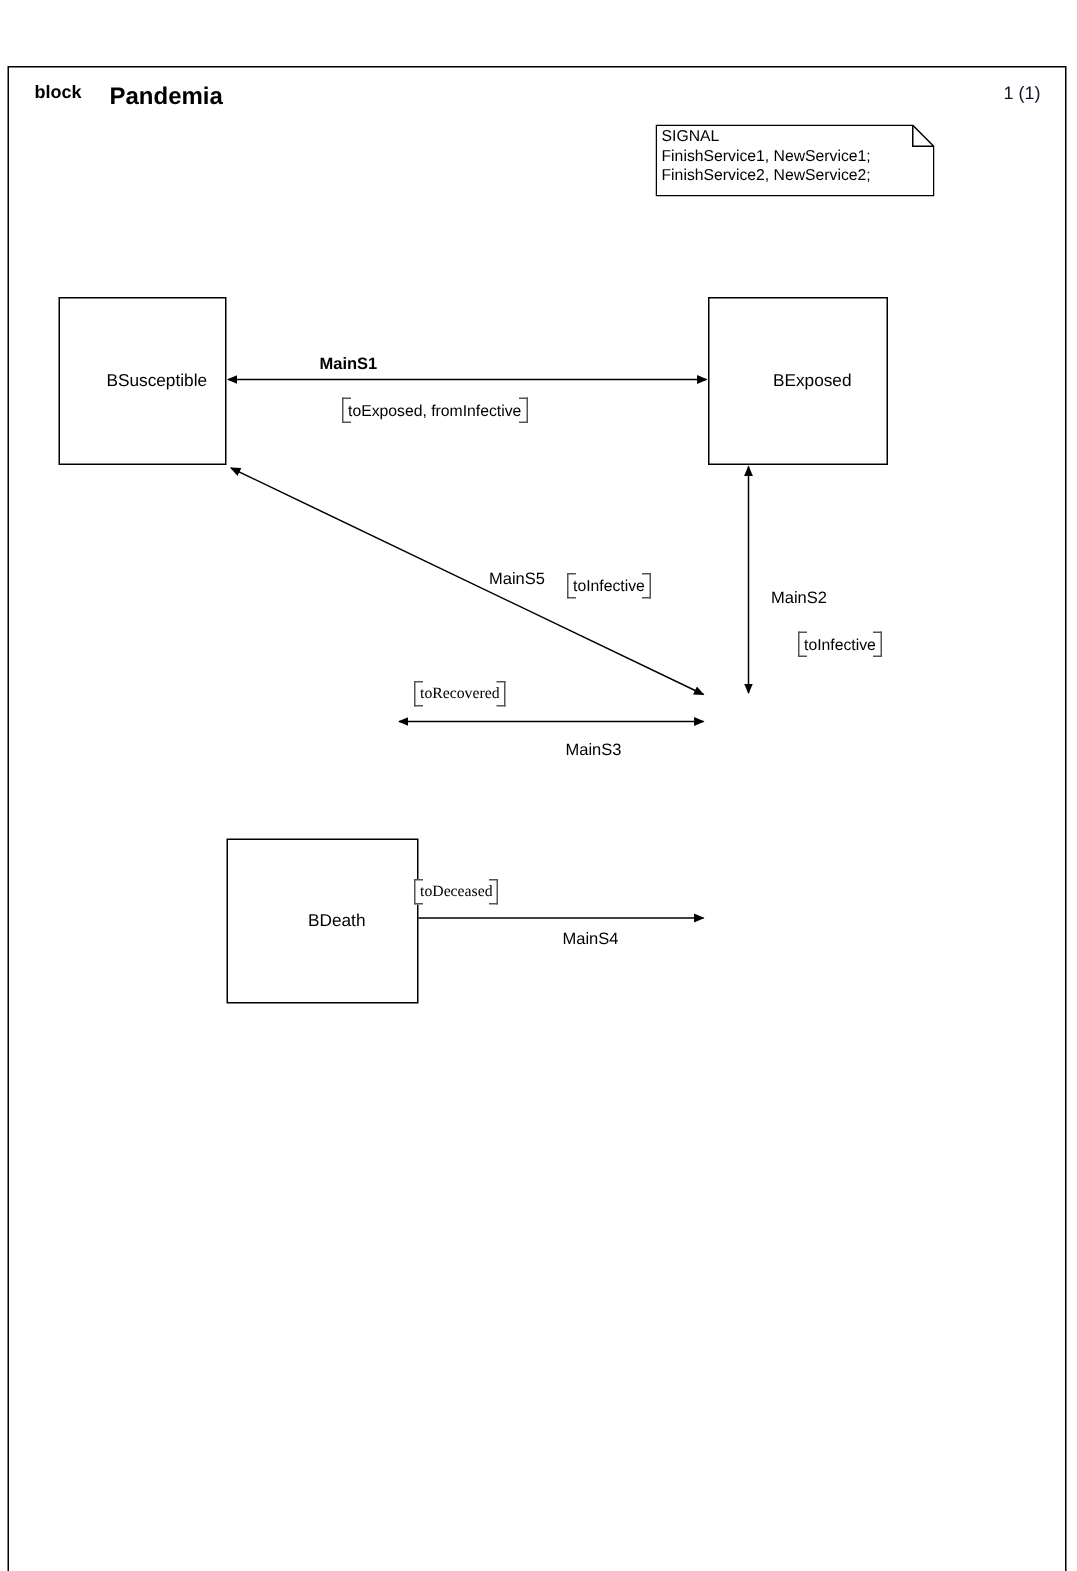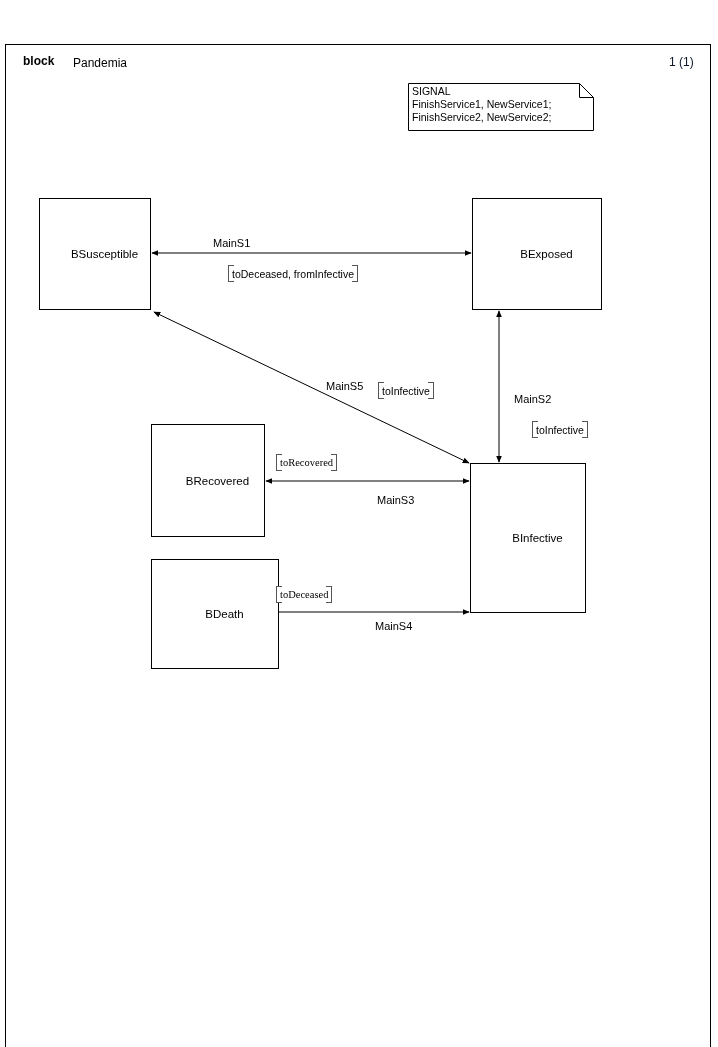--- a/index.html
+++ b/index.html
@@ -46,9 +46,10 @@
     position: absolute;
     left: 73px;
     top: 17px;
-    font-size: 12px;
-    color: #000000;
-    white-space: nowrap;
+    font-size: 16px;
+    color: #000000;
+    white-space: nowrap;
+    font-weight: bold;
   }
   #page-number {
     position: absolute;

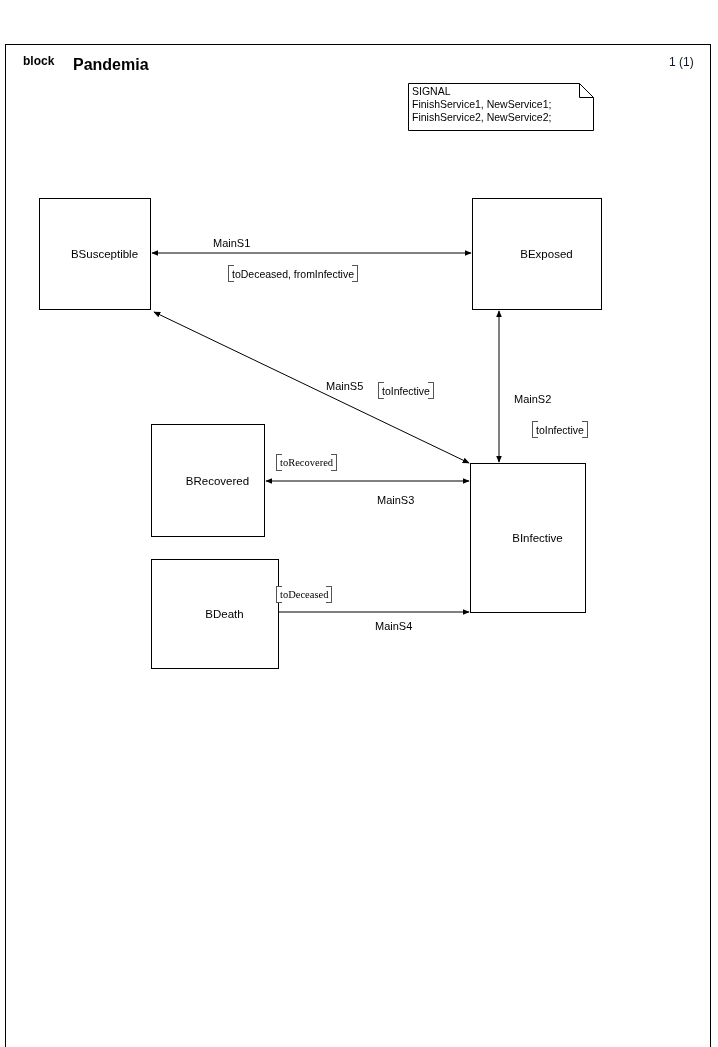--- a/index.html
+++ b/index.html
@@ -63,7 +63,7 @@
   
   #signal-note {
     position: absolute;
-    left: 408px;
+    left: 437px;
     top: 44px;
     width: 186px;
     height: 48px;

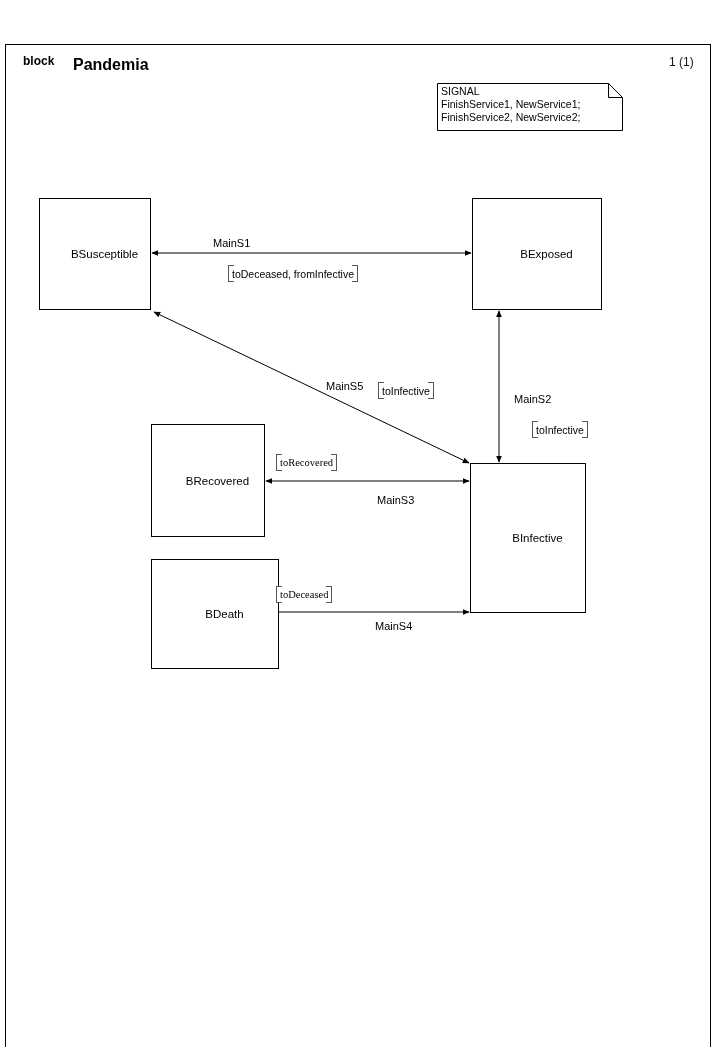--- a/index.html
+++ b/index.html
@@ -225,7 +225,7 @@
     <span class="block-label">BDeath</span>
   </div>
 
-  <div class="channel-name" style="left:213px; top:198px;">MainS1</div>
+  <div class="channel-name" style="left:213px; top:198px;font-weight:bold;">MainS1</div>
 
   <div class="channel-name" style="left:514px; top:354px;">MainS2</div>
 

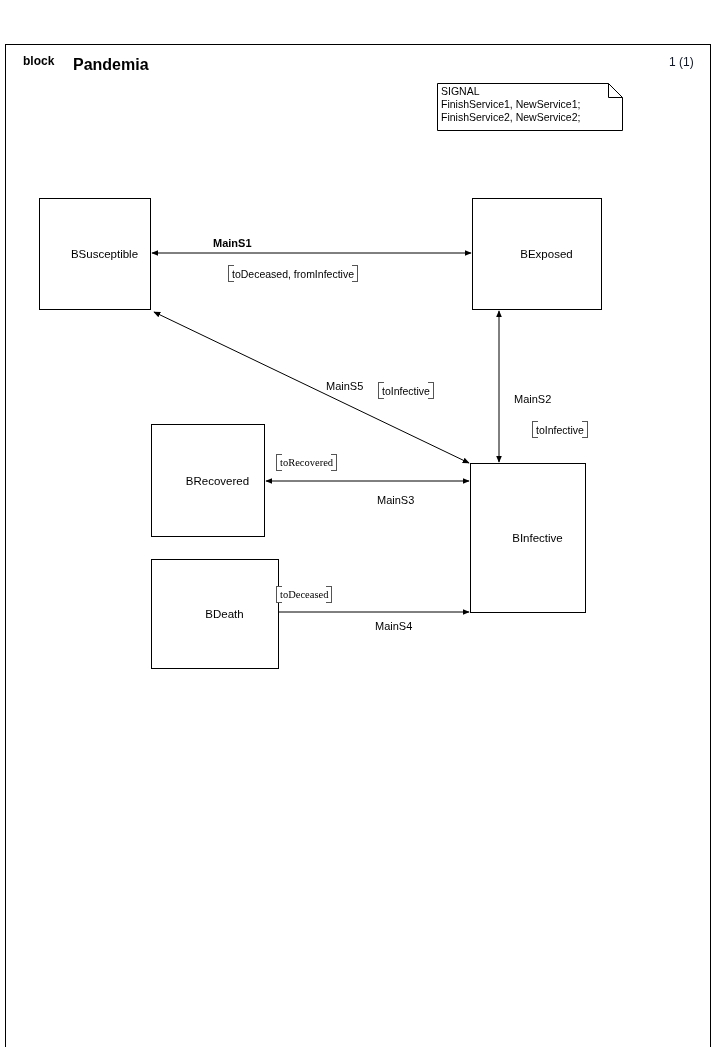--- a/index.html
+++ b/index.html
@@ -209,7 +209,7 @@
     <span class="block-label">BSusceptible</span>
   </div>
 
-  <div class="block-box" style="left:472px; top:159px; width:130px; height:112px;justify-content:center;">
+  <div class="block-box" style="left:472px; top:159px; width:120px; height:112px;justify-content:center;">
     <span class="block-label">BExposed</span>
   </div>
 

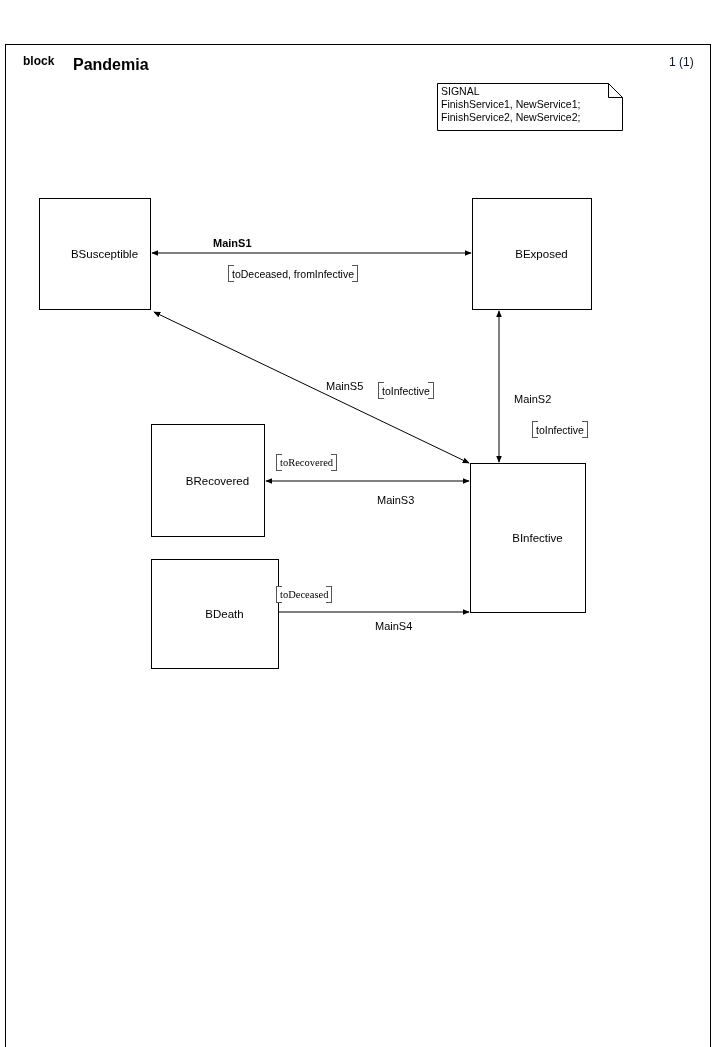--- a/index.html
+++ b/index.html
@@ -237,7 +237,7 @@
 
   <div class="signal-list" style="left:228px; top:226px;">
     <span class="sl-bracket-l"></span>
-    <span class="sl-text">toDeceased, fromInfective</span>
+    <span class="sl-text">toExposed, fromInfective</span>
     <span class="sl-bracket-r"></span>
   </div>
 

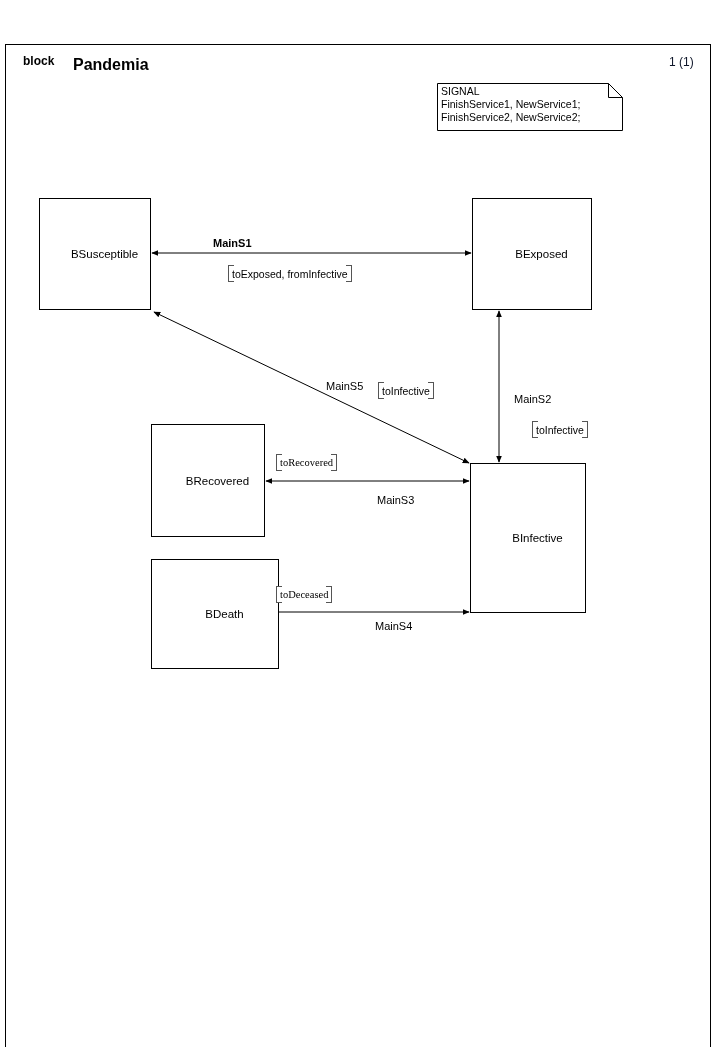--- a/index.html
+++ b/index.html
@@ -213,9 +213,6 @@
     <span class="block-label">BExposed</span>
   </div>
 
-  <div class="block-box" style="left:151px; top:385px; width:114px; height:113px;">
-    <span class="block-label">BRecovered</span>
-  </div>
 
   <div class="block-box" style="left:470px; top:424px; width:116px; height:150px;">
     <span class="block-label">BInfective</span>

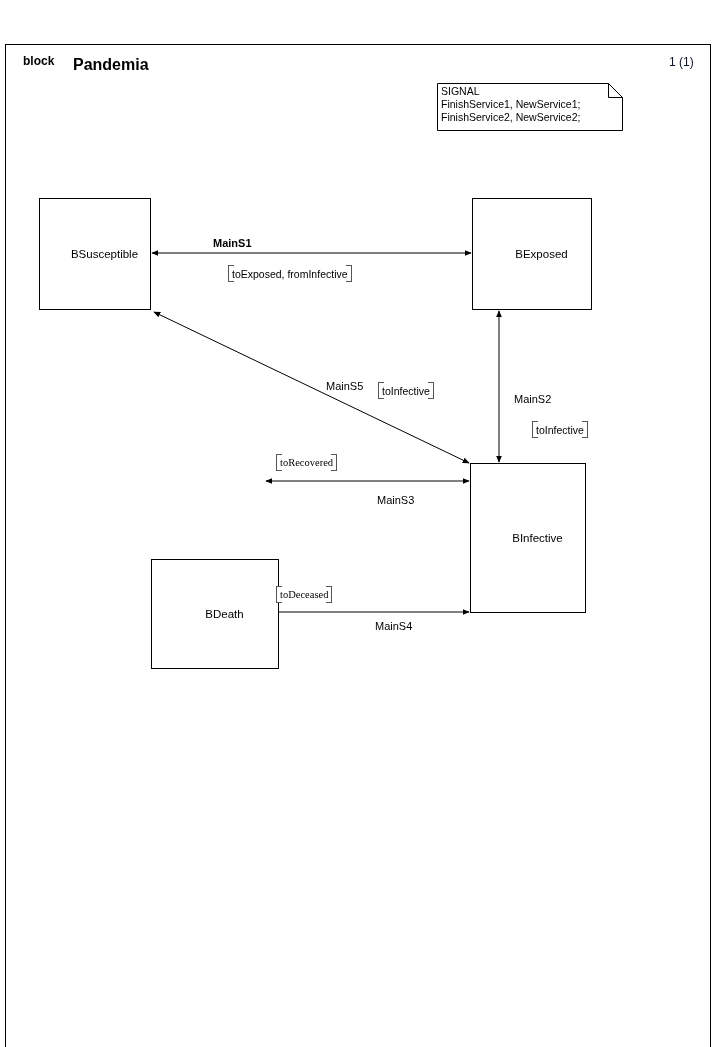--- a/index.html
+++ b/index.html
@@ -214,9 +214,6 @@
   </div>
 
 
-  <div class="block-box" style="left:470px; top:424px; width:116px; height:150px;">
-    <span class="block-label">BInfective</span>
-  </div>
 
   <div class="block-box" style="left:151px; top:520px; width:128px; height:110px;">
     <span class="block-label">BDeath</span>

